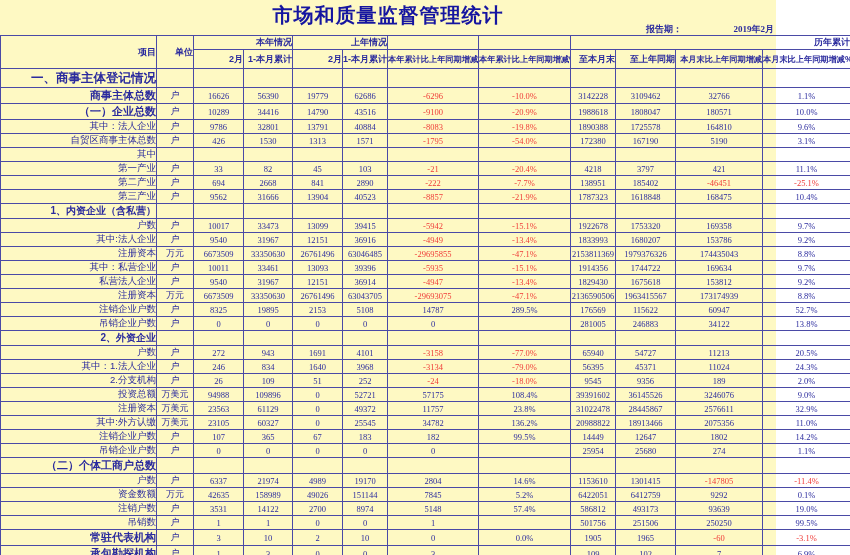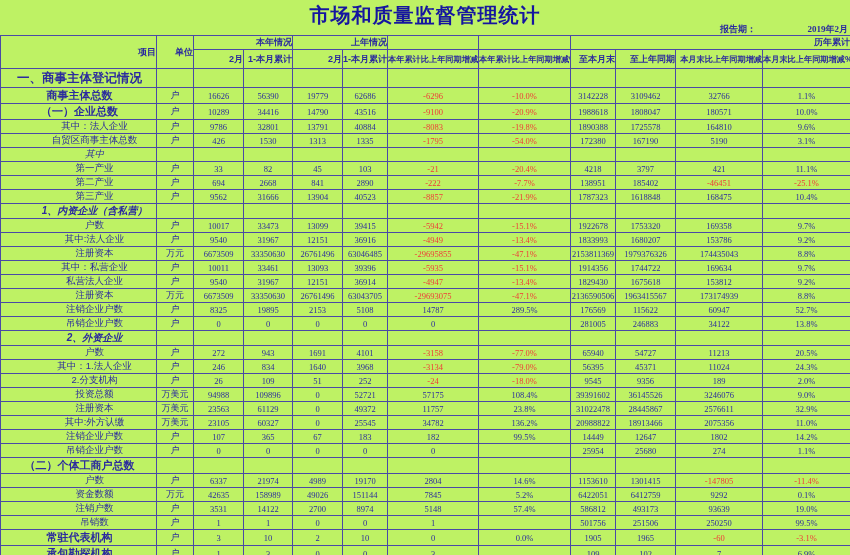--- a/index.html
+++ b/index.html
@@ -9,7 +9,7 @@
     font-family:"Liberation Serif","DejaVu Serif",serif;
     color:#2b2b9e;
   }
-  .page { width:850px; height:555px; position:relative; background:#bef264; }
+  .page { width:776px; height:555px; position:relative; background:#fef9c3; }
 
   .titlebar { text-align:center; padding-top:2px; height:24px; }
   .titlebar h1 {

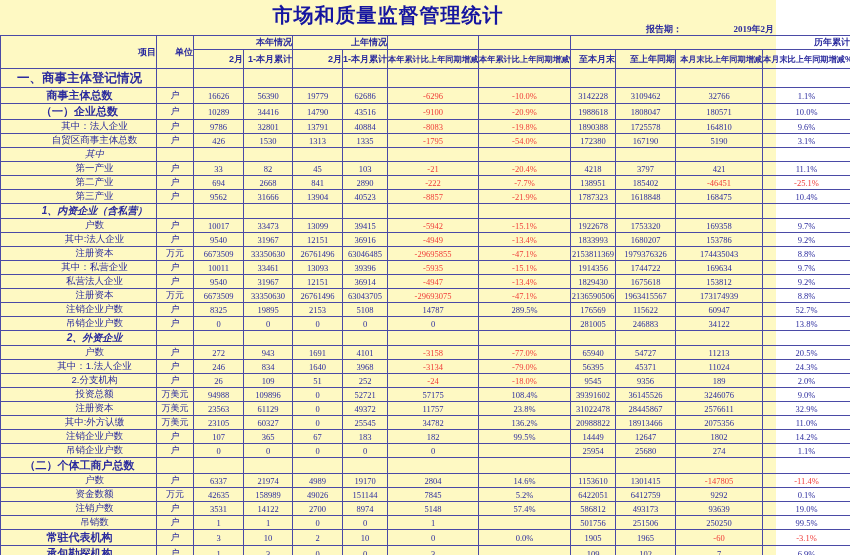--- a/index.html
+++ b/index.html
@@ -43,7 +43,7 @@
 
   td.lbl {
     font-family:"Liberation Sans","DejaVu Sans",sans-serif;
-    font-size:9.5px; text-align:center; padding-left:2px; vertical-align:middle;
+    font-size:9.5px; text-align:right; padding-left:2px; vertical-align:middle;
   }
   td.ind1 { padding-left:32px;font-style:italic; }
   td.ind2 { padding-left:32px; }

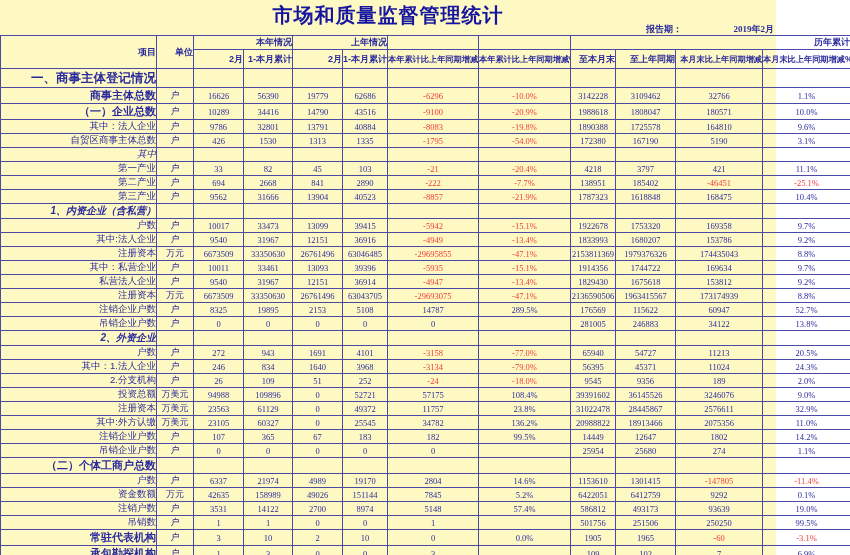--- a/index.html
+++ b/index.html
@@ -174,7 +174,7 @@
           <td class="val">426</td>
           <td class="val">1530</td>
           <td class="val">1313</td>
-          <td class="val">1335</td>
+          <td class="val">1571</td>
           <td class="val neg">-1795</td>
           <td class="val neg">-54.0%</td>
           <td class="val">172380</td>

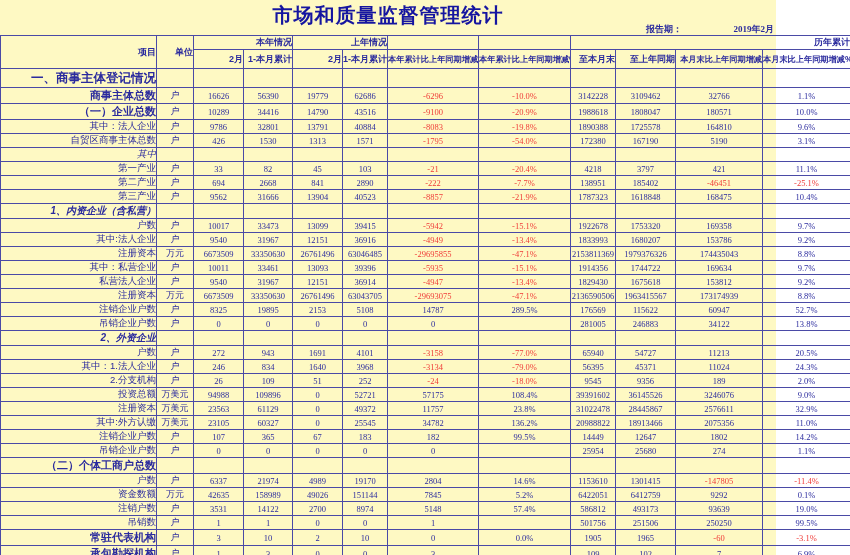--- a/index.html
+++ b/index.html
@@ -45,7 +45,7 @@
     font-family:"Liberation Sans","DejaVu Sans",sans-serif;
     font-size:9.5px; text-align:right; padding-left:2px; vertical-align:middle;
   }
-  td.ind1 { padding-left:32px;font-style:italic; }
+  td.ind1 { padding-left:32px; }
   td.ind2 { padding-left:32px; }
   td.unit { font-size:9px; text-align:center; font-family:"Liberation Sans","DejaVu Sans",sans-serif; }
   td.val  { font-size:8.5px; text-align:center; }

